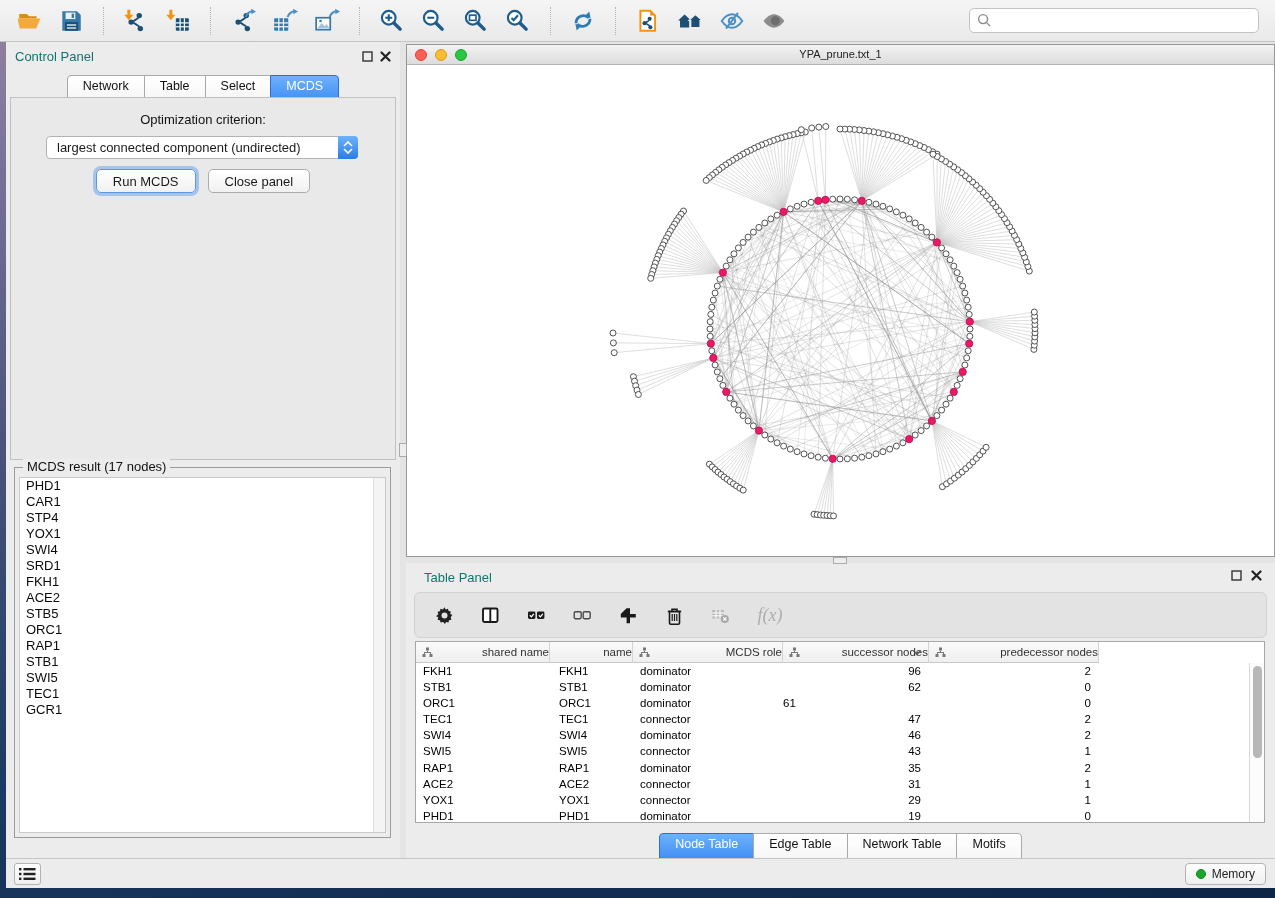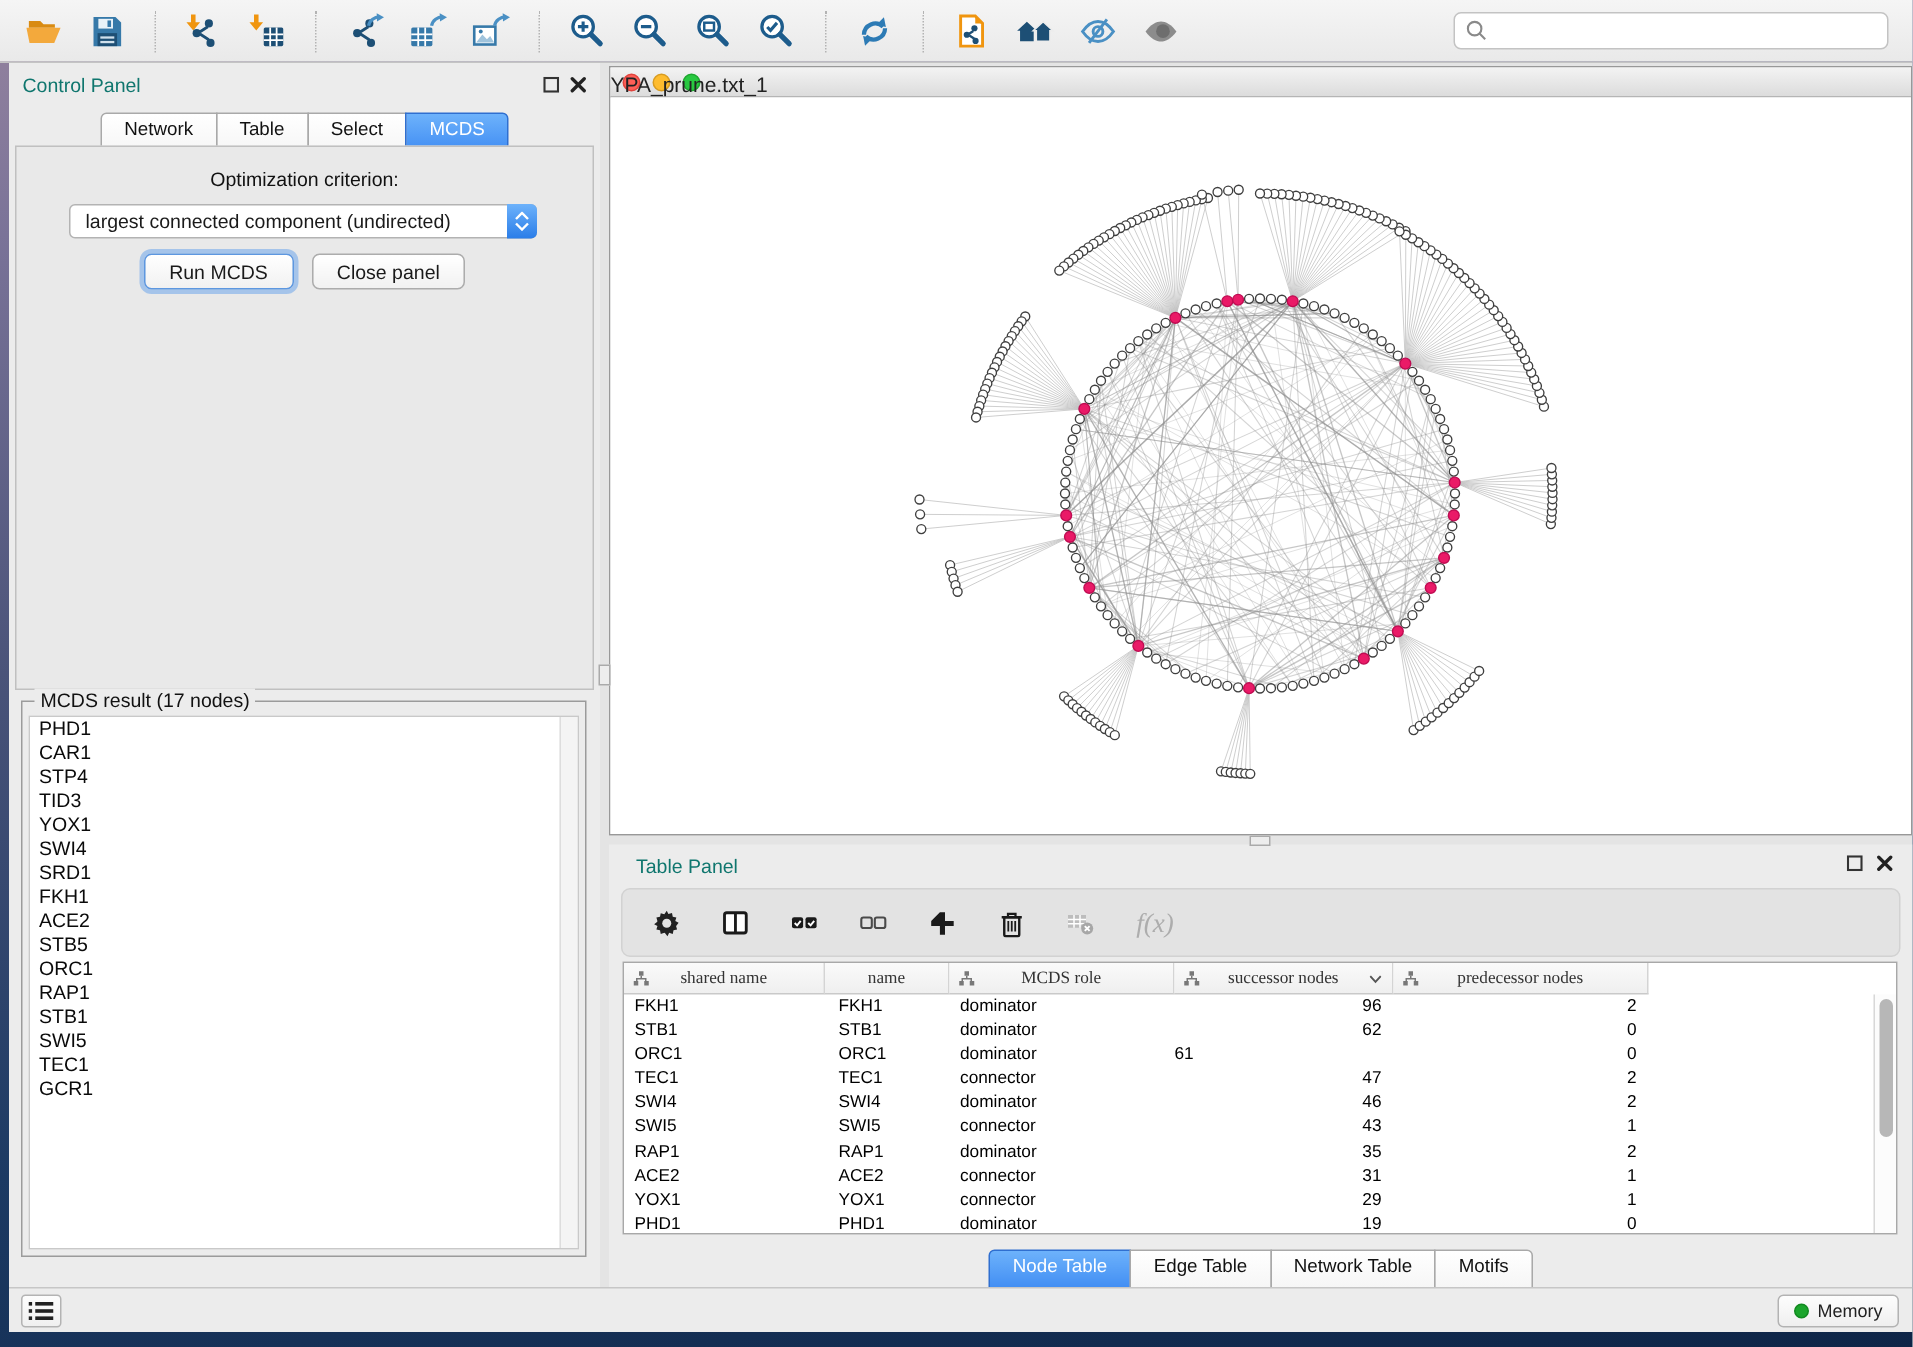--- a/index.html
+++ b/index.html
@@ -62,7 +62,7 @@
   .tl-red{left:8px;background:#ff5f57;border:1px solid #e0443e;}
   .tl-yellow{left:28px;background:#febc2e;border:1px solid #d89c21;}
   .tl-green{left:48px;background:#28c840;border:1px solid #1ea72f;}
-  .net-title{position:absolute;left:0;top:3px;width:100%;text-align:left;font-size:14px;color:#222;}
+  .net-title{position:absolute;left:0;top:3px;width:100%;text-align:center;font-size:11px;color:#222;}
   .net-canvas{position:absolute;left:0;top:20px;width:867px;height:491px;background:#fff;}
   
   .table-panel{position:absolute;left:406px;top:563px;width:869px;height:295px;background:#ececec;}

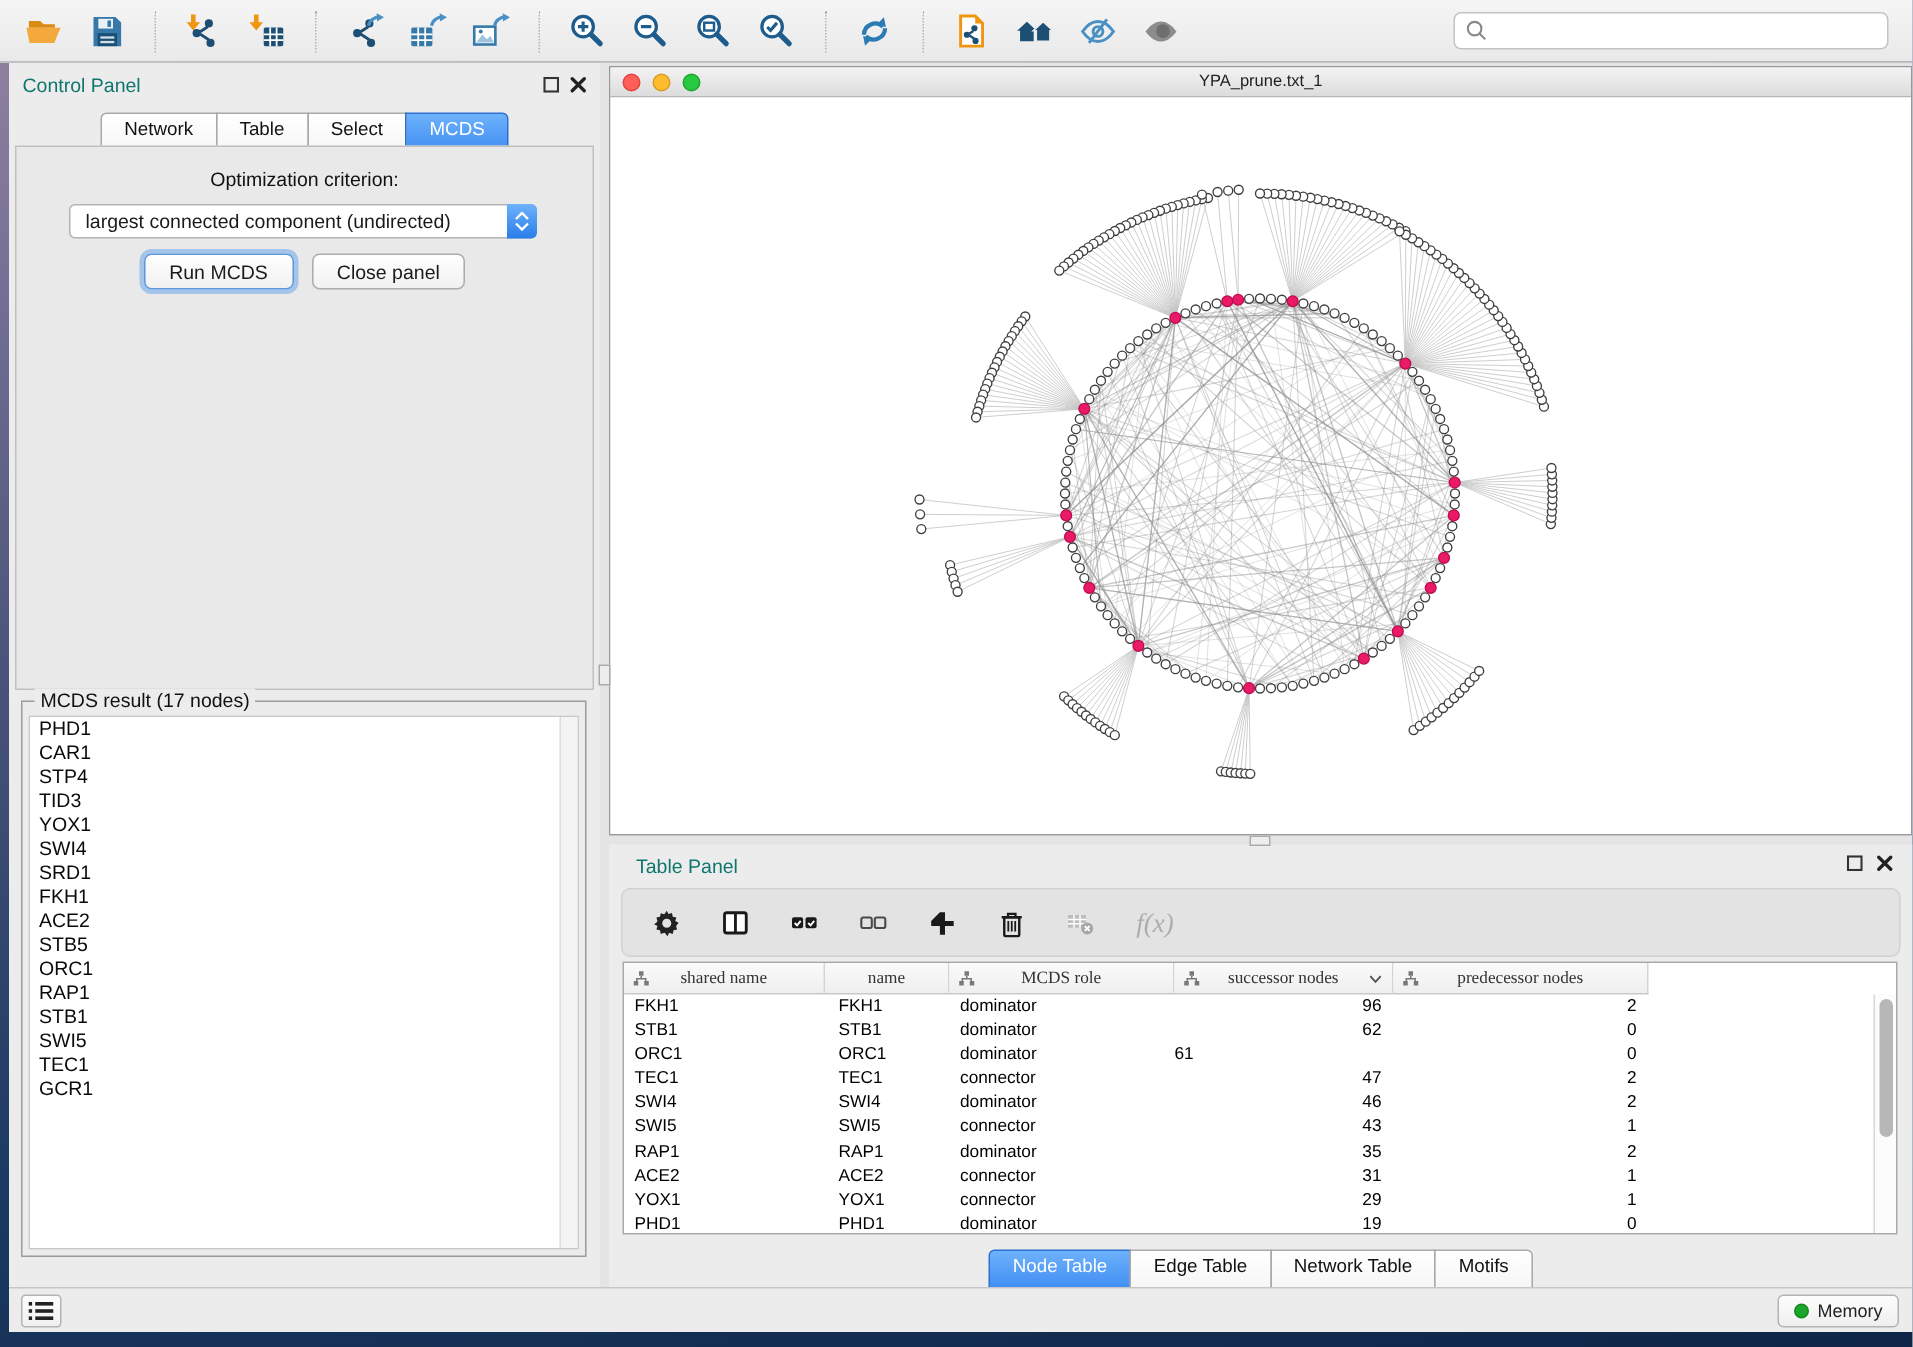--- a/index.html
+++ b/index.html
@@ -313,7 +313,6 @@
     <div class="mcds-item">PHD1</div>
         <div class="mcds-item">CAR1</div>
         <div class="mcds-item">STP4</div>
-        <div class="mcds-item">TID3</div>
         <div class="mcds-item">YOX1</div>
         <div class="mcds-item">SWI4</div>
         <div class="mcds-item">SRD1</div>

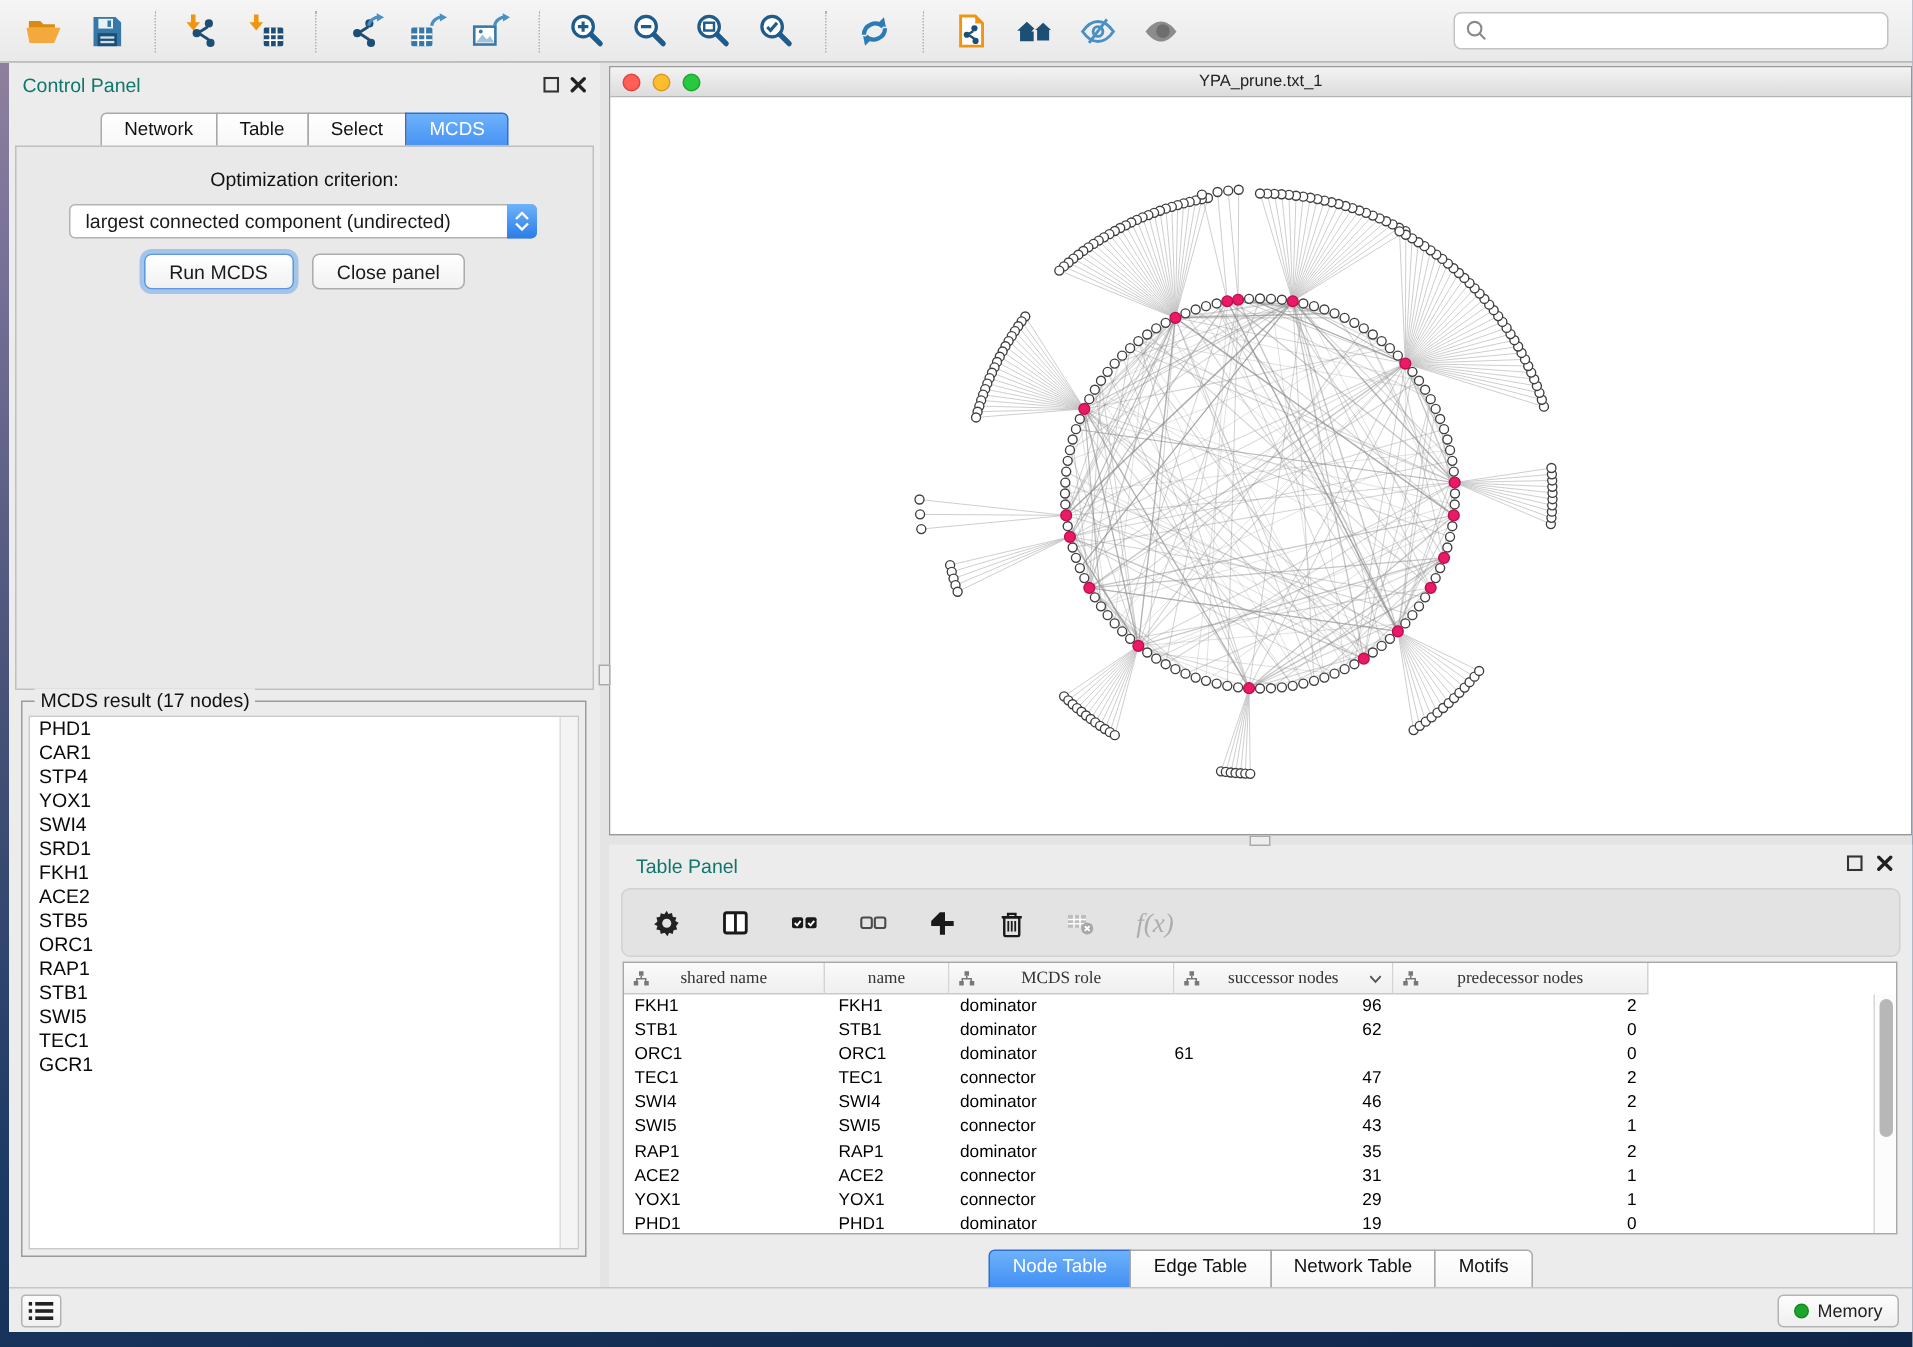--- a/index.html
+++ b/index.html
@@ -74,7 +74,7 @@
   .tbl-wrap{position:absolute;left:9px;top:78px;width:850px;height:182px;background:#fff;border:1px solid #a8a8a8;overflow:hidden;}
   .tbl-header{position:absolute;left:0;top:0;height:21px;display:flex;}
   .th-cell{position:relative;height:21px;background:linear-gradient(#fafafa,#efefef);border-right:1px solid #d4d4d4;
-    border-bottom:1px solid #c9c9c9;display:flex;align-items:center;justify-content:center;font-size:11.5px;color:#333;cursor:pointer;font-family:Liberation Serif, serif;}
+    border-bottom:1px solid #c9c9c9;display:flex;align-items:center;justify-content:flex-end;font-size:11.5px;color:#333;cursor:pointer;}
   .th-ico{position:absolute;left:6px;top:5px;width:11px;height:11px;}
   .th-sort{position:absolute;right:7px;top:8px;width:8px;height:6px;}
   .tbl-rows{position:absolute;left:0;top:21px;}

